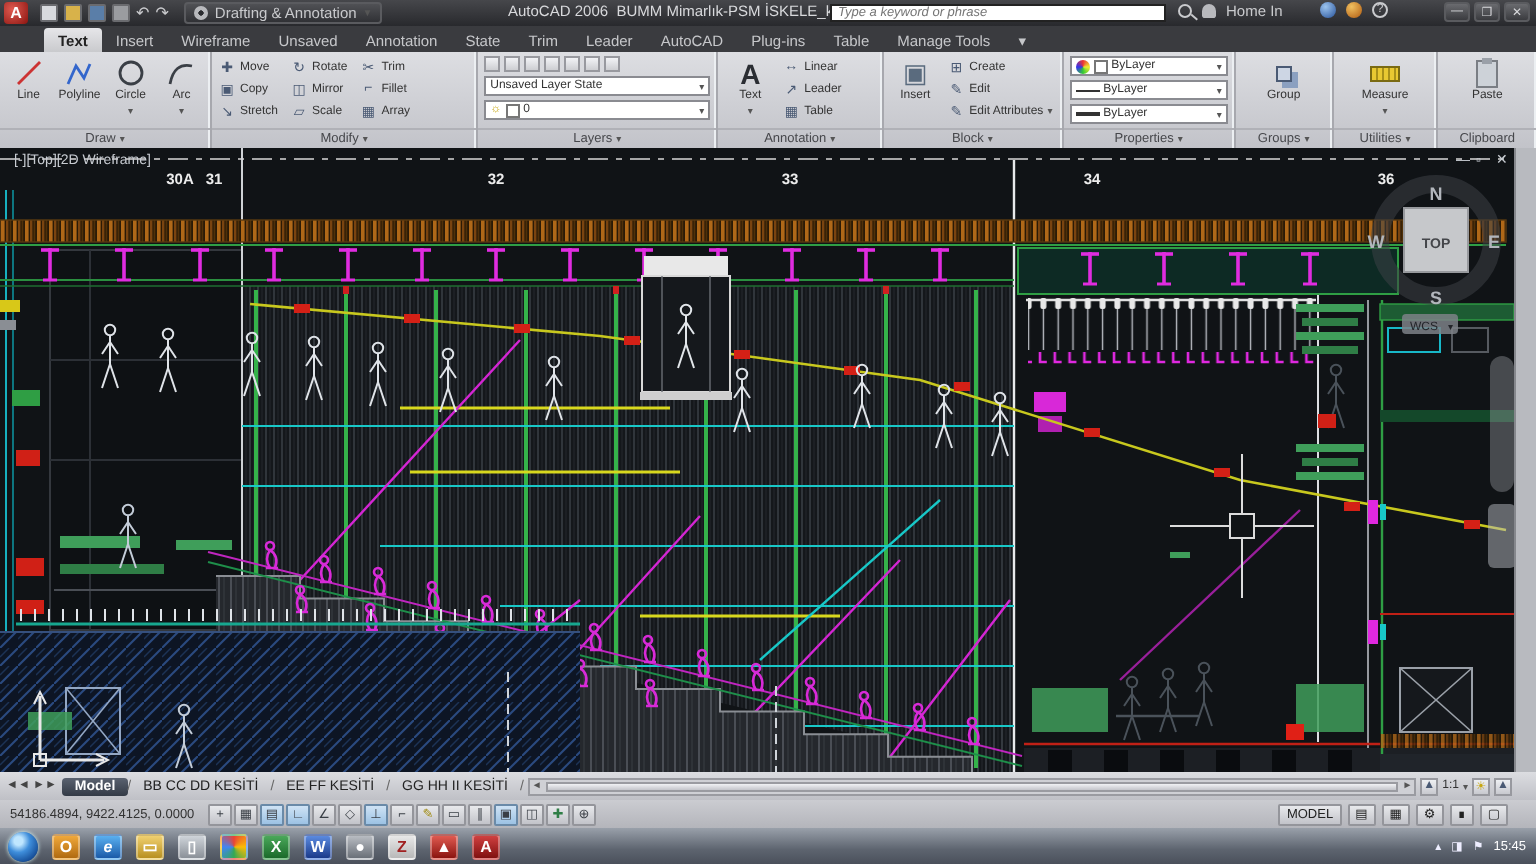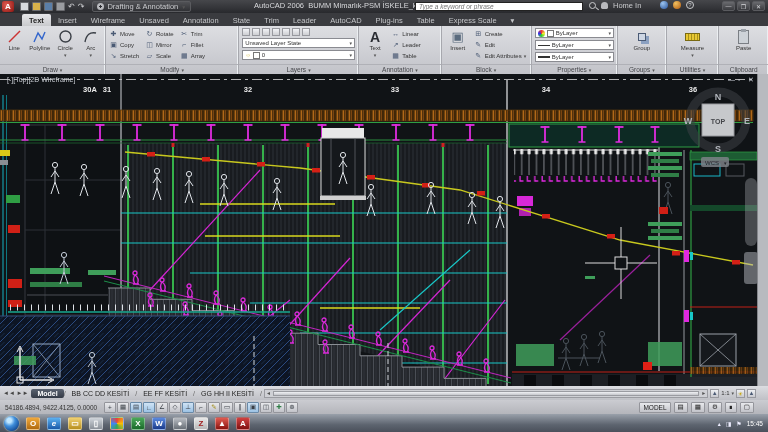--- a/index.html
+++ b/index.html
@@ -164,7 +164,7 @@
     <span class="rtab">AutoCAD</span>
     <span class="rtab">Plug-ins</span>
     <span class="rtab">Table</span>
-    <span class="rtab">Express Scale</span>
+    <span class="rtab">Manage Tools</span>
     <span class="rtab">▾</span>
   </div>
 

